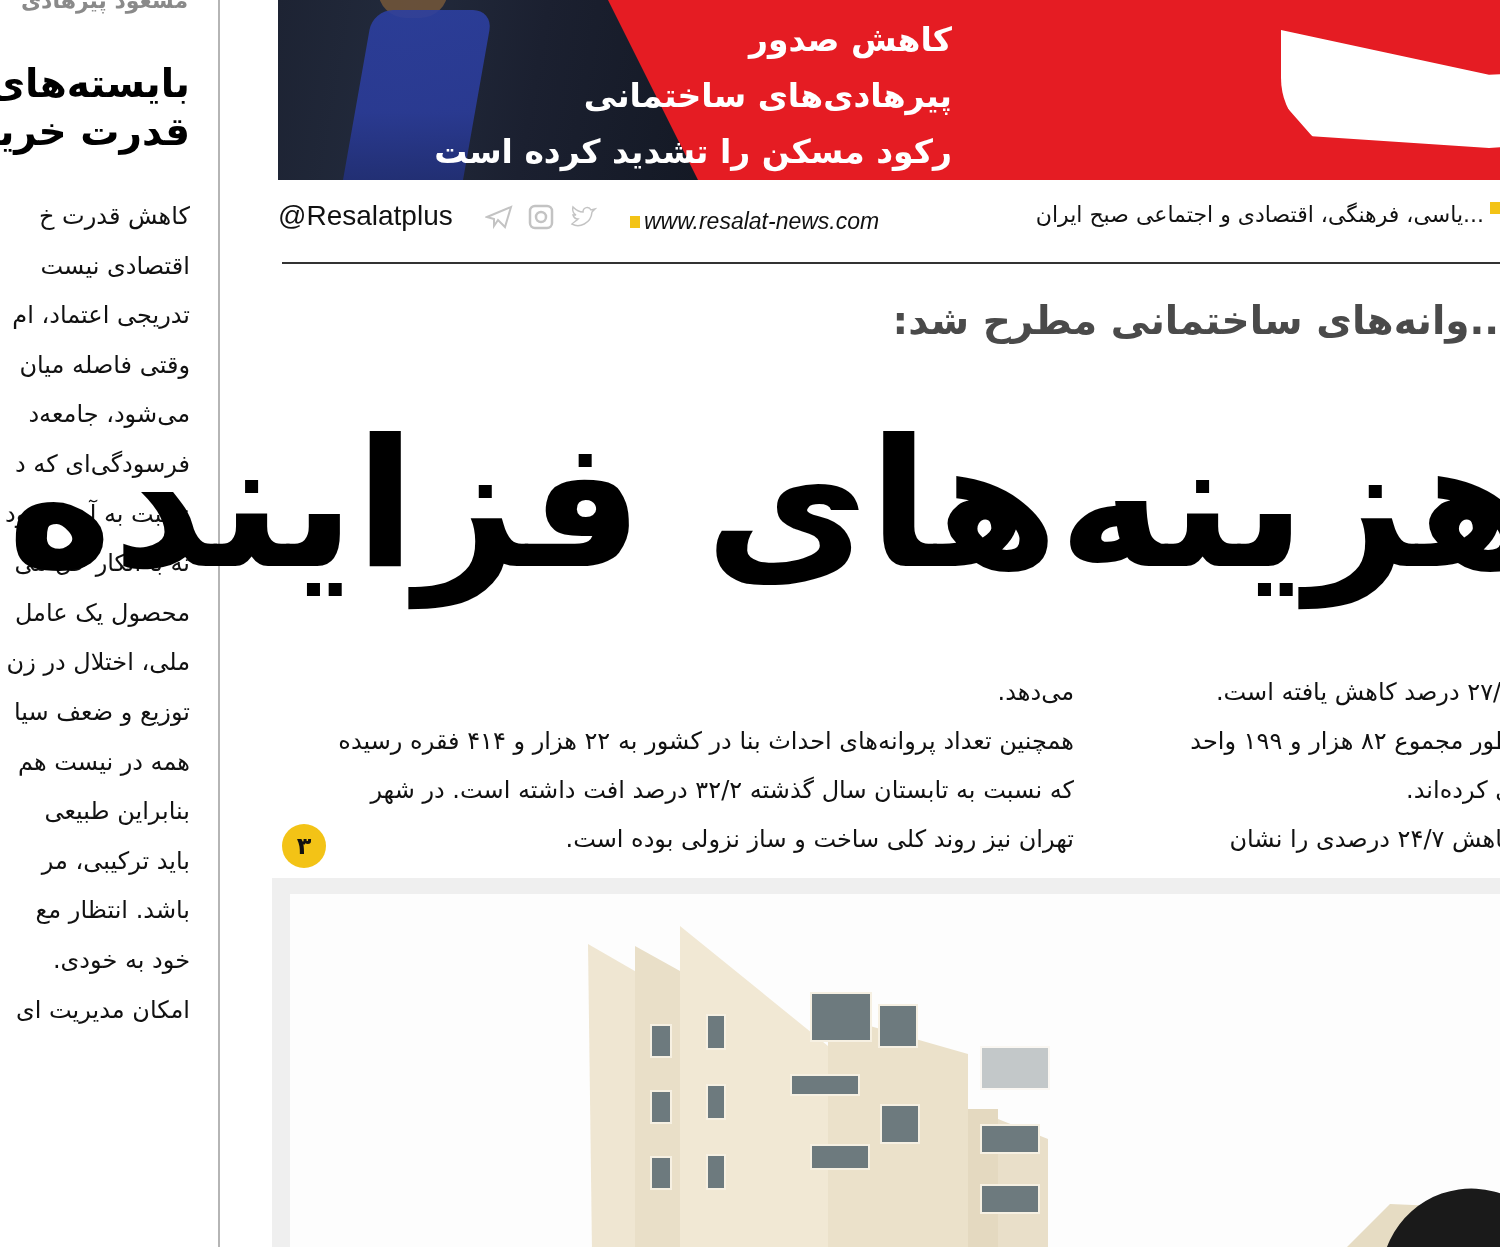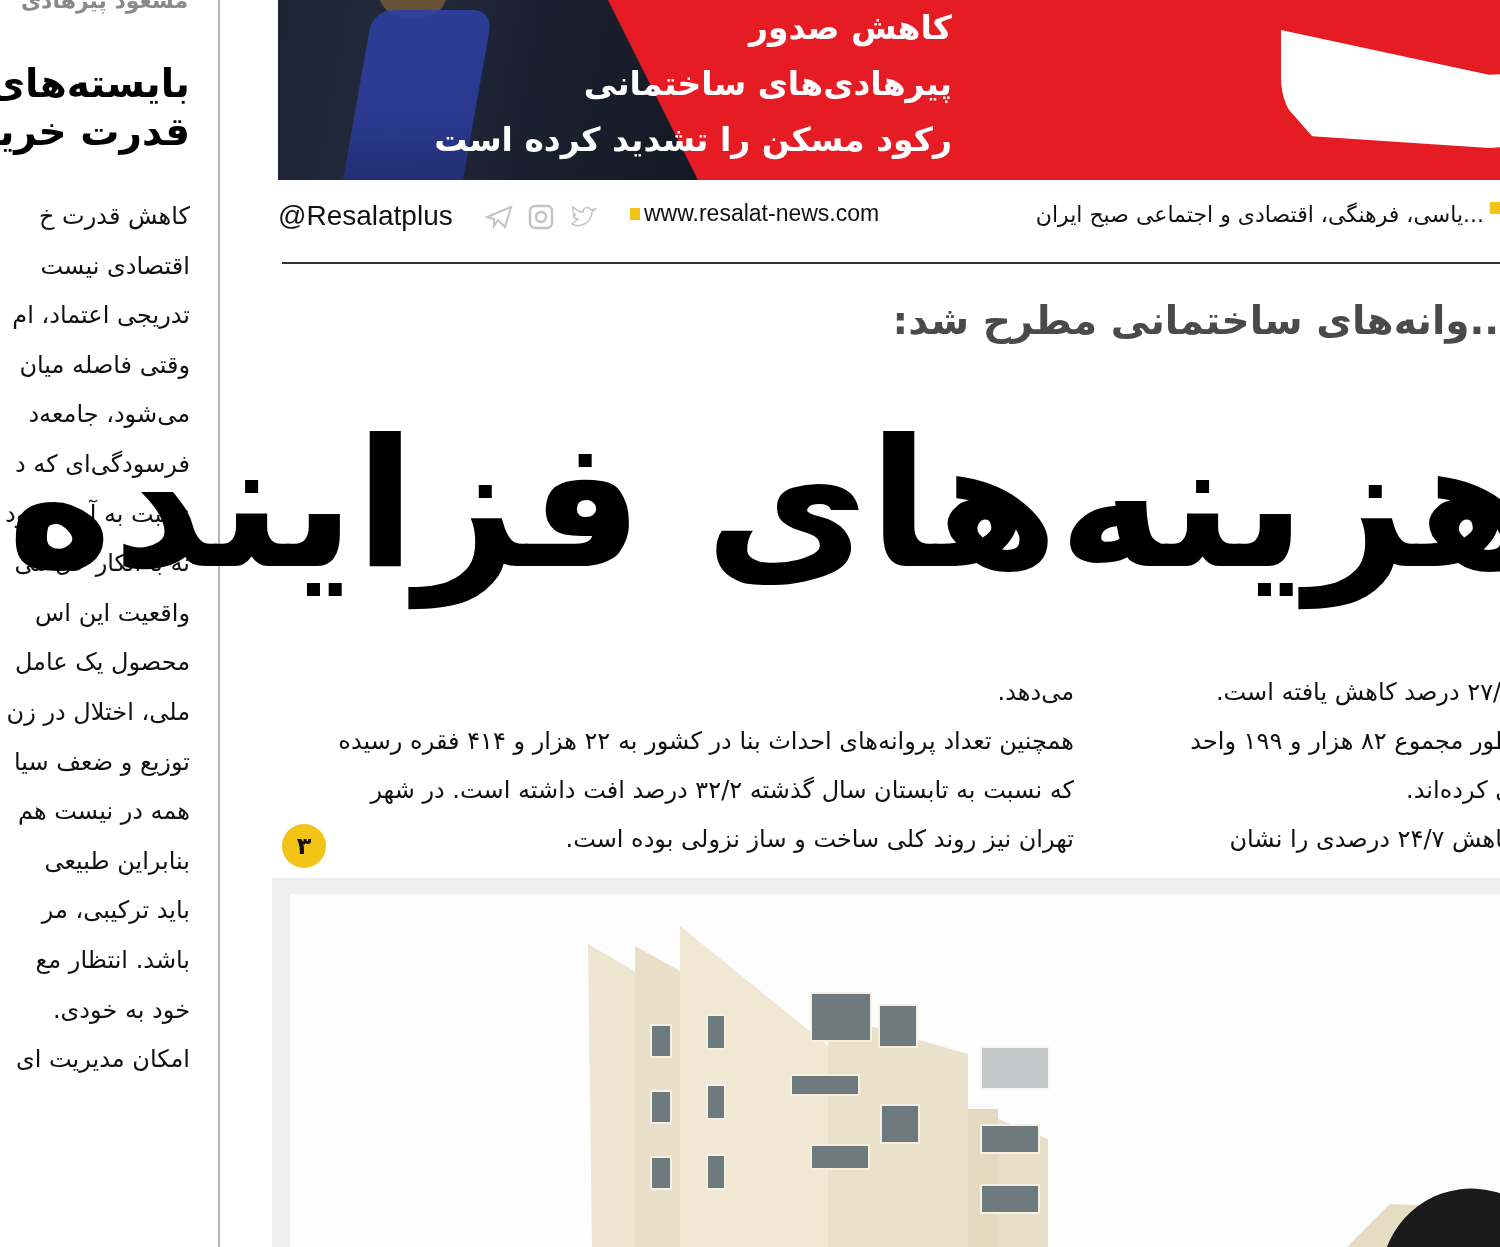--- a/index.html
+++ b/index.html
@@ -48,7 +48,7 @@
       background: #7a5a3a; border-radius: 0 0 35px 35px; opacity: 0.8;
     }
     .banner-text {
-      position: absolute; left: 294px; top: 0; width: 380px; direction: rtl; text-align: right;
+      position: absolute; left: 294px; top: 12px; width: 380px; direction: rtl; text-align: right;
       color: #fff; font-weight: bold; font-size: 33px; line-height: 56px;
     }
     .banner-text div { white-space: nowrap; }

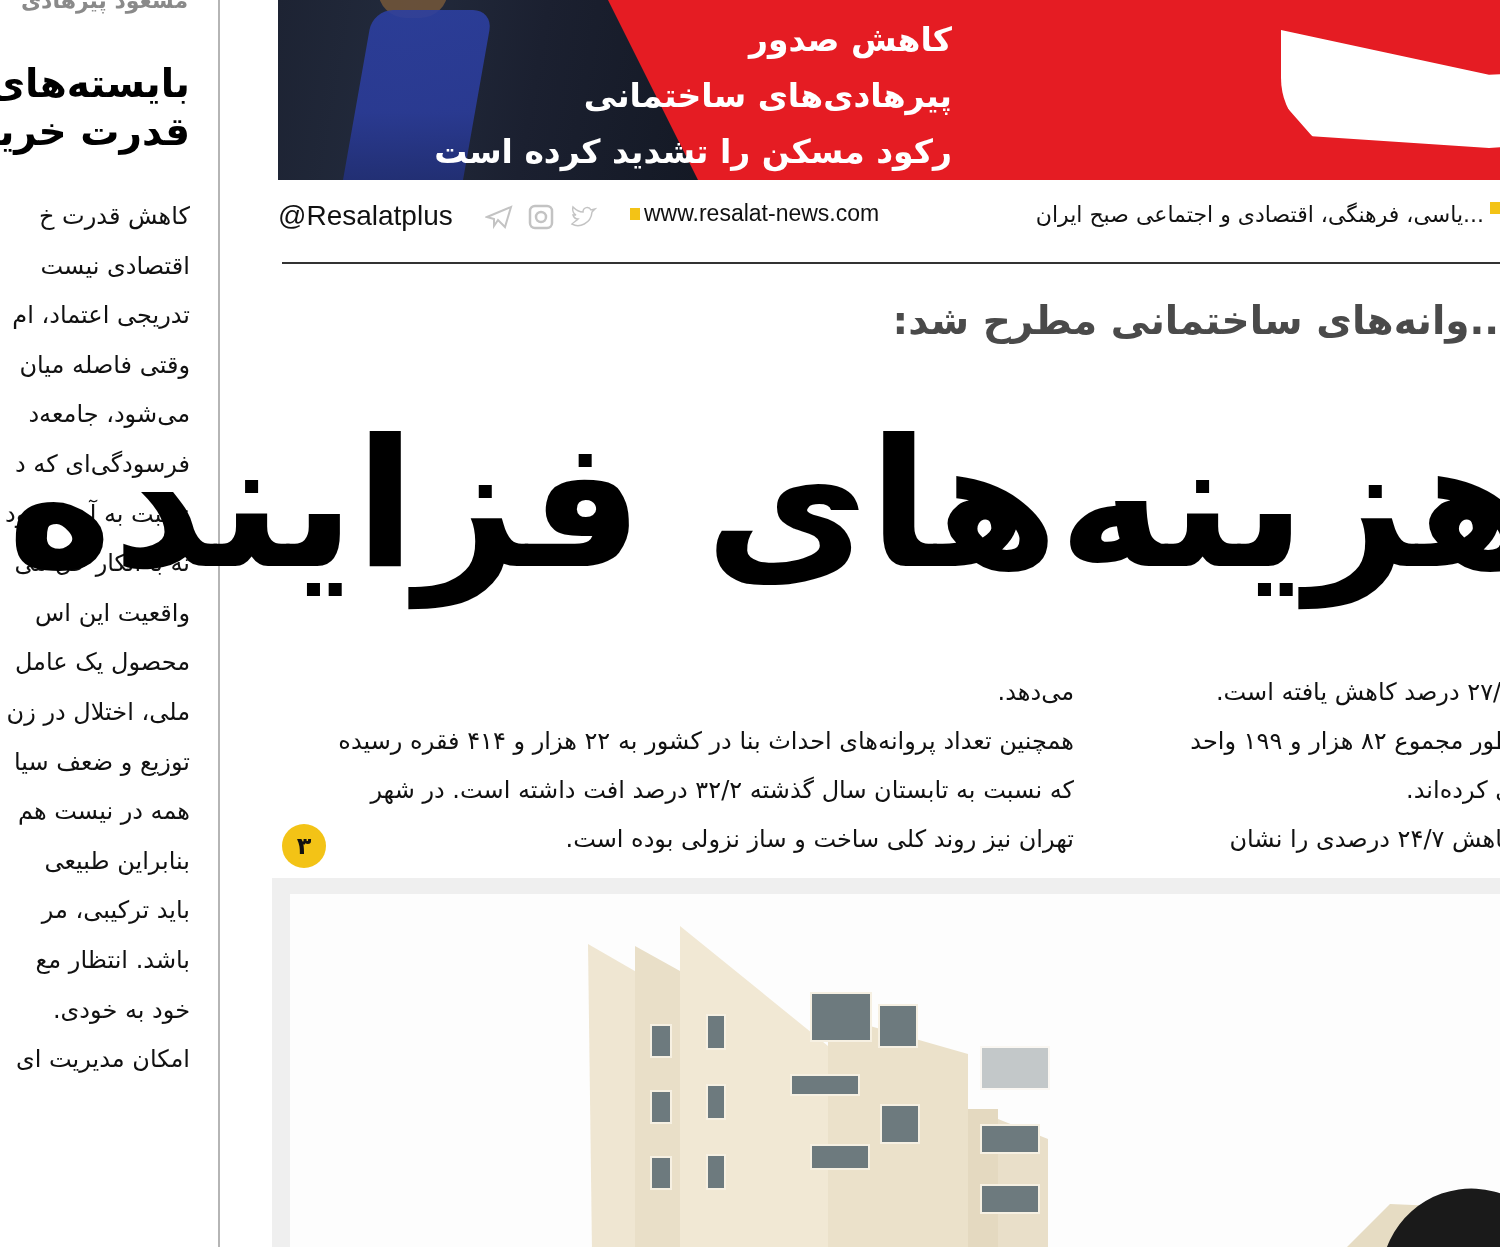--- a/index.html
+++ b/index.html
@@ -68,8 +68,8 @@
     .social-icons { position: absolute; left: 207px; top: 8px; display: flex; gap: 14px; }
     .social-icons span { width: 28px; height: 26px; display: inline-block; opacity: 0.35; }
     .website {
-      position: absolute; left: 352px; top: 4px; font-family: "Liberation Sans", sans-serif; font-size: 23px;
-      color: #111; display: flex; align-items: center;
+      position: absolute; left: 352px; top: 12px; font-family: "Liberation Sans", sans-serif; font-size: 23px;
+      color: #111; display: flex; align-items: center; font-style: italic;
     }
     .bullet-sq { display: inline-block; width: 10px; height: 12px; background: #f3c316; margin-right: 4px; }
     .tagline {

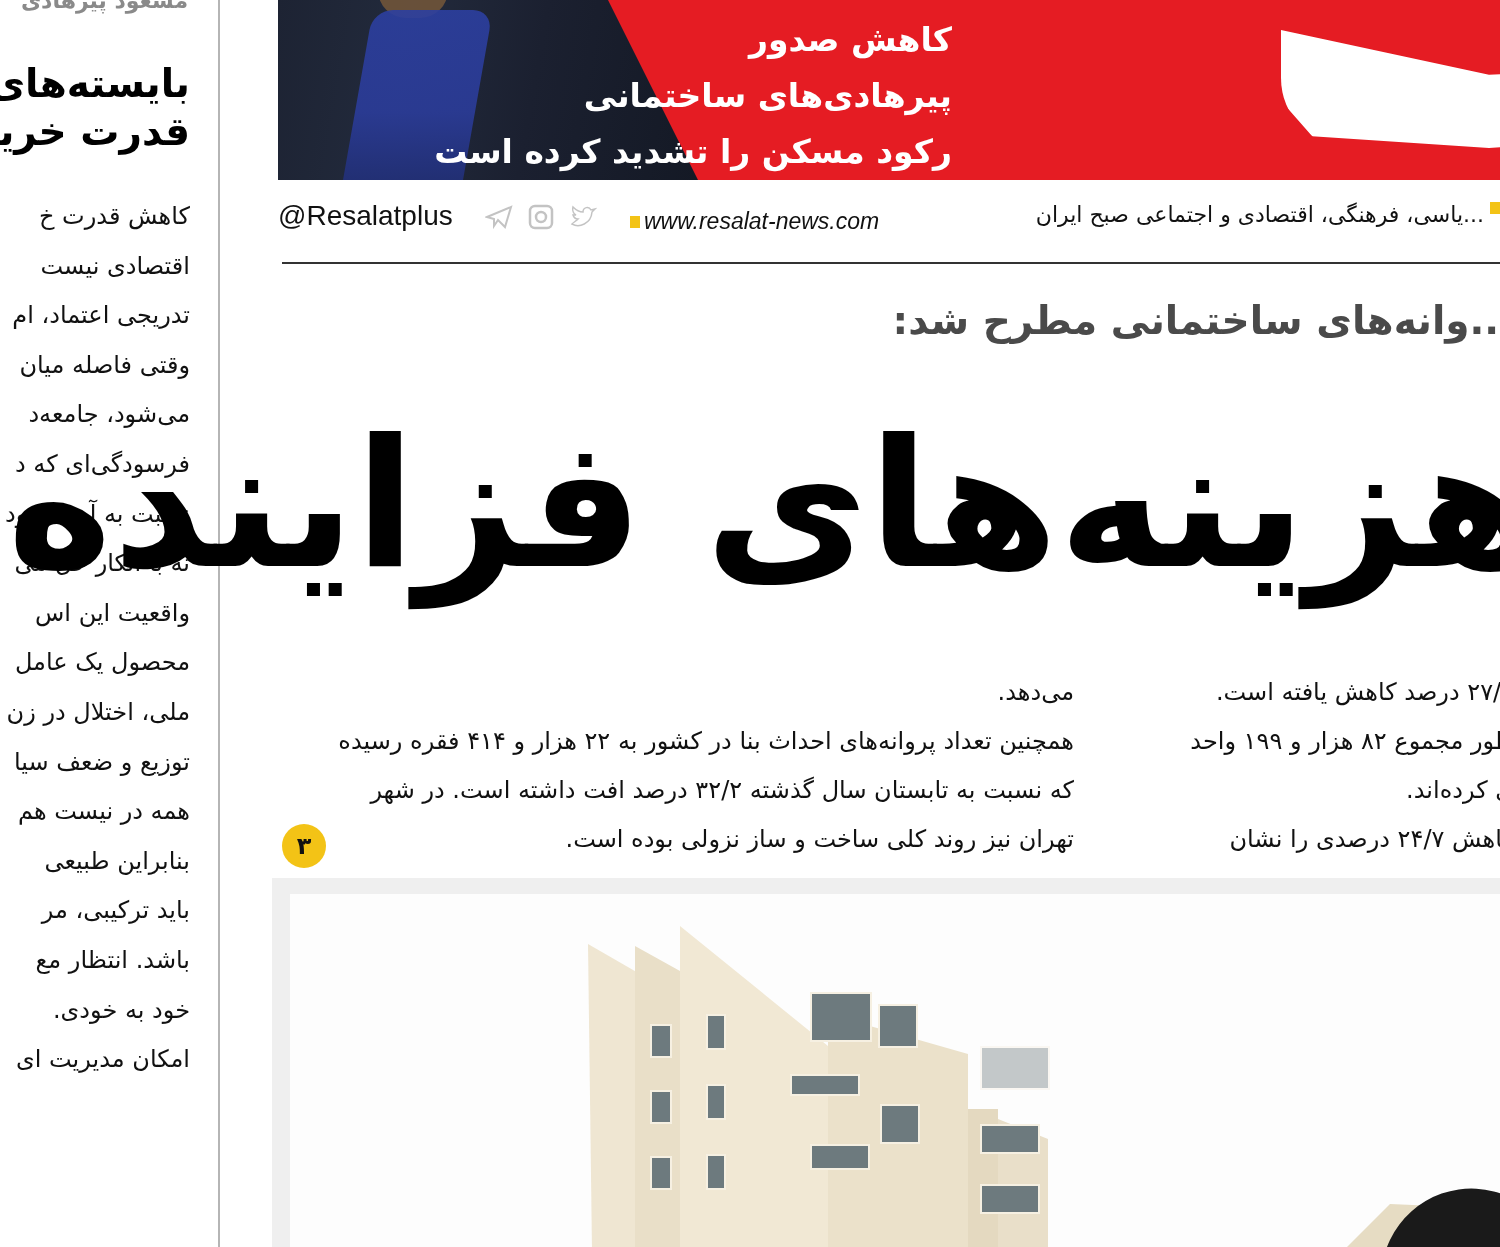--- a/index.html
+++ b/index.html
@@ -147,7 +147,6 @@
     <div>فرسودگی‌ای که د</div>
     <div>نسبت به آینده خود</div>
     <div>نه با انکار حل می</div>
-    <div>واقعیت این اس</div>
     <div>محصول یک عامل</div>
     <div>ملی، اختلال در زن</div>
     <div>توزیع و ضعف سیا</div>

